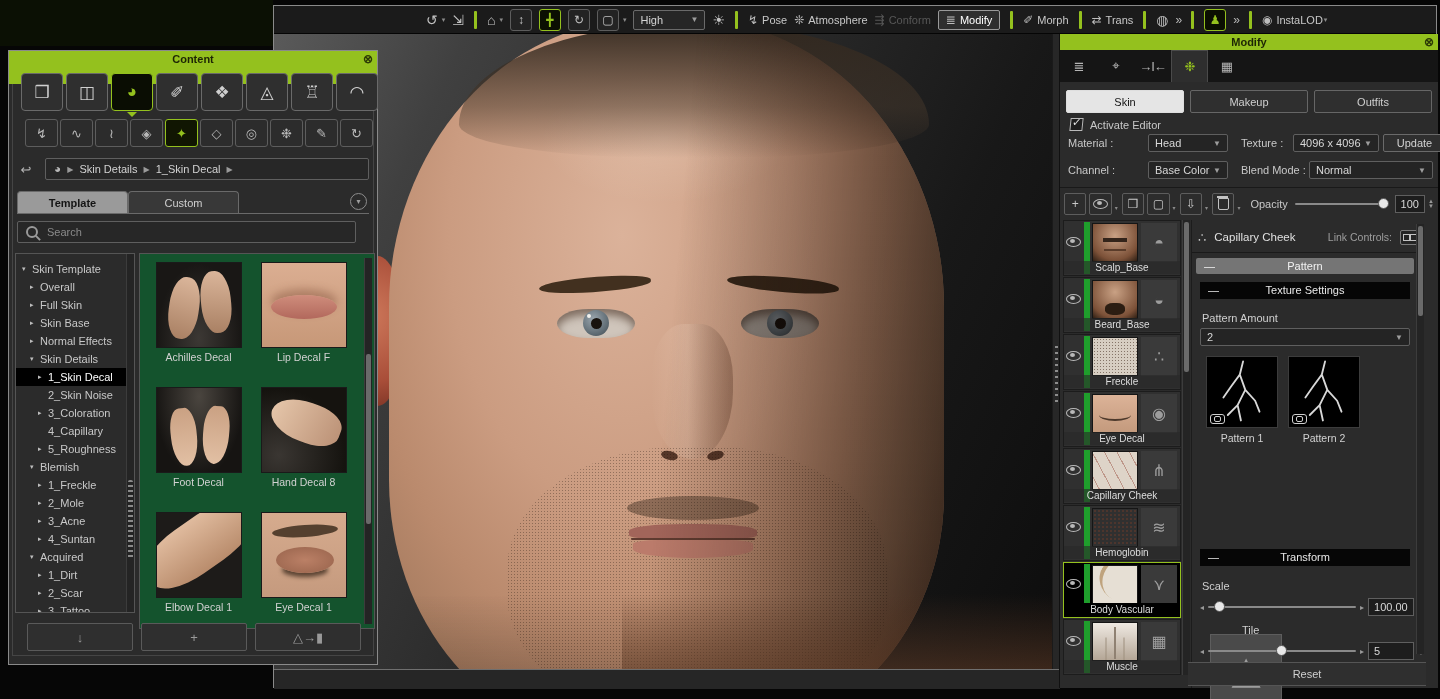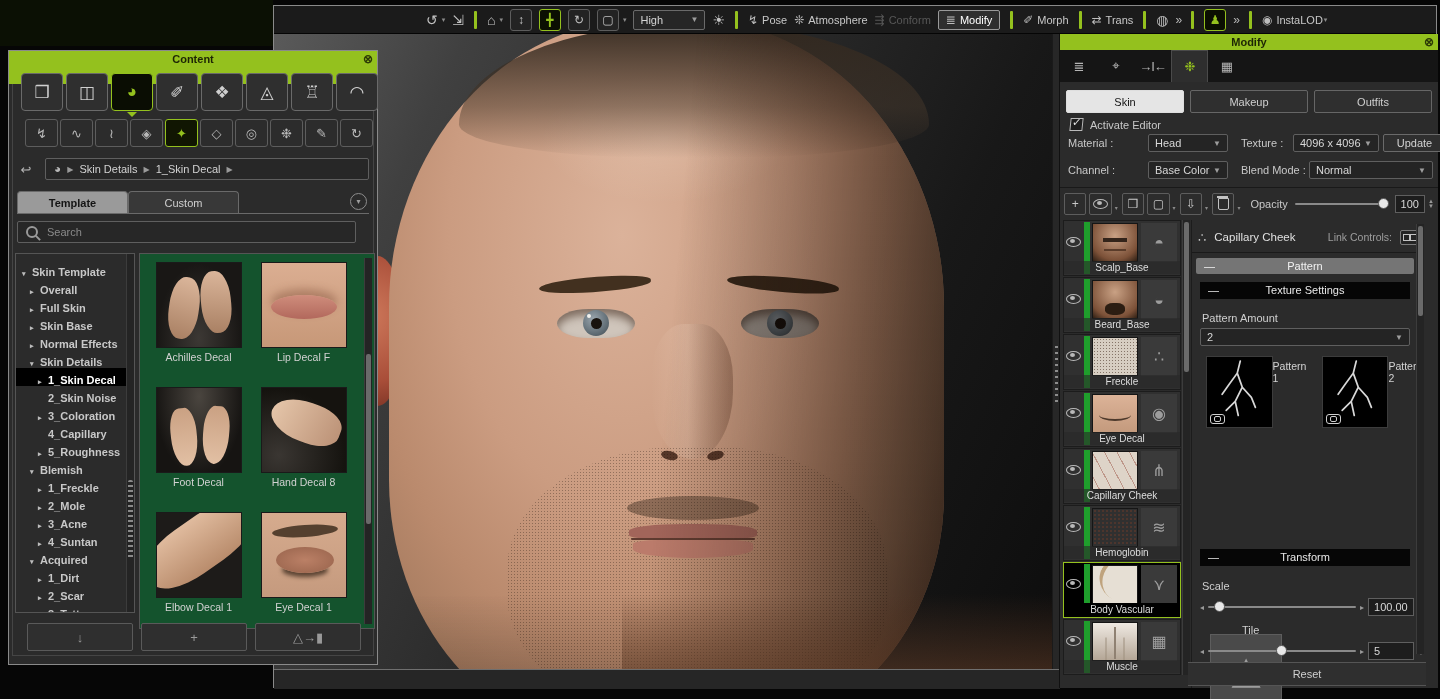--- a/index.html
+++ b/index.html
@@ -121,7 +121,7 @@
   #searchrow input::placeholder{color:#8a8a8a;}
   #treebox{position:absolute;left:6px;top:202px;width:120px;height:360px;border:1px solid #555;background:#2b2b2b;
     box-sizing:border-box;overflow:hidden;padding-top:6px;}
-  .titem{display:flex;align-items:flex-end;height:18px;color:#c8c8c8;cursor:pointer;padding-left:6px;font-weight:bold;}
+  .titem{display:flex;align-items:center;height:18px;color:#c8c8c8;cursor:pointer;padding-left:6px;}
   .titem.lv1{padding-left:14px;}
   .titem.lv2{padding-left:22px;}
   .titem.sel{background:#000;color:#fff;}

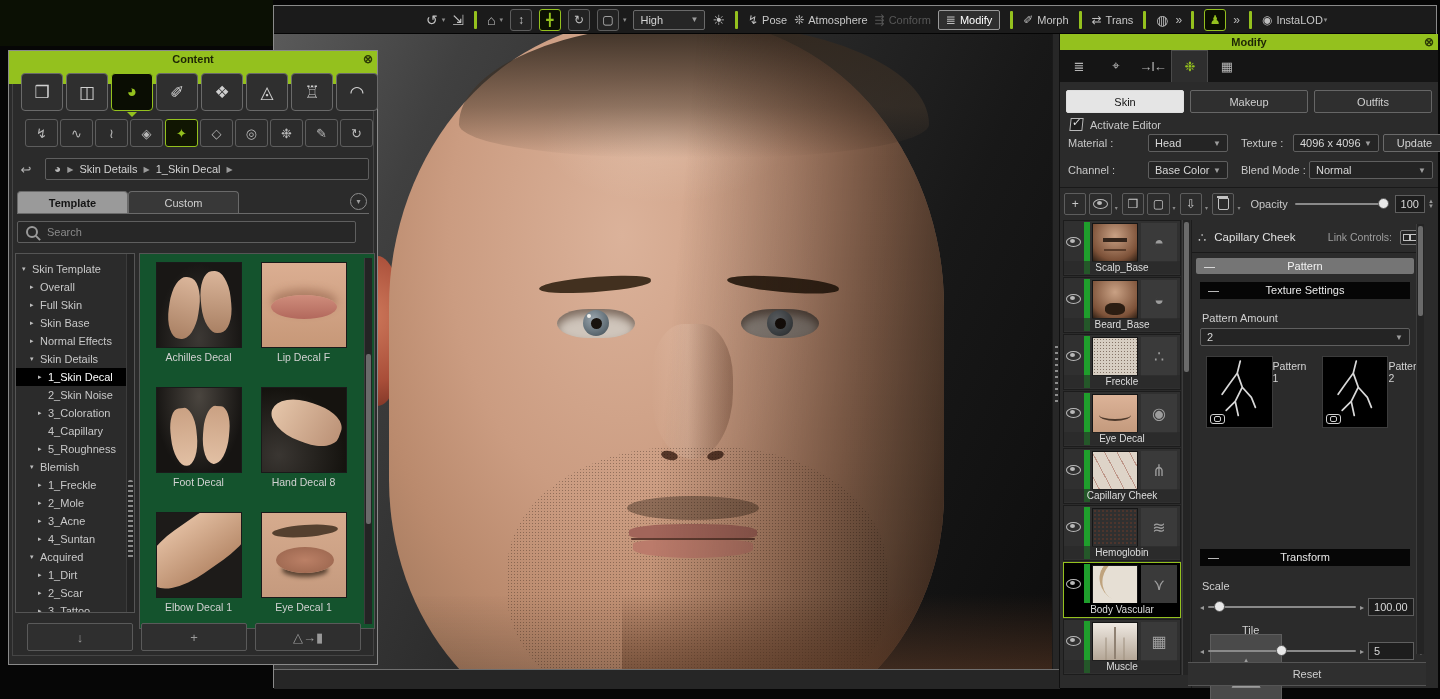--- a/index.html
+++ b/index.html
@@ -257,7 +257,7 @@
     line-height:17px;cursor:pointer;}
   .minus{position:absolute;left:8px;top:0;}
   .plabel{position:absolute;left:10px;color:#cfcfcf;}
-  .patt{display:flex;flex-direction:row;align-items:flex-start;cursor:pointer;}
+  .patt{display:flex;flex-direction:column;align-items:center;cursor:pointer;}
   .pimg{width:70px;height:70px;background:#000;border:1px solid #3c3c3c;position:relative;}
   .pimg svg{position:absolute;inset:0;}
   .chain{position:absolute;left:3px;bottom:3px;width:13px;height:8px;border:1px solid #cfcfcf;border-radius:3px;background:#000;}

